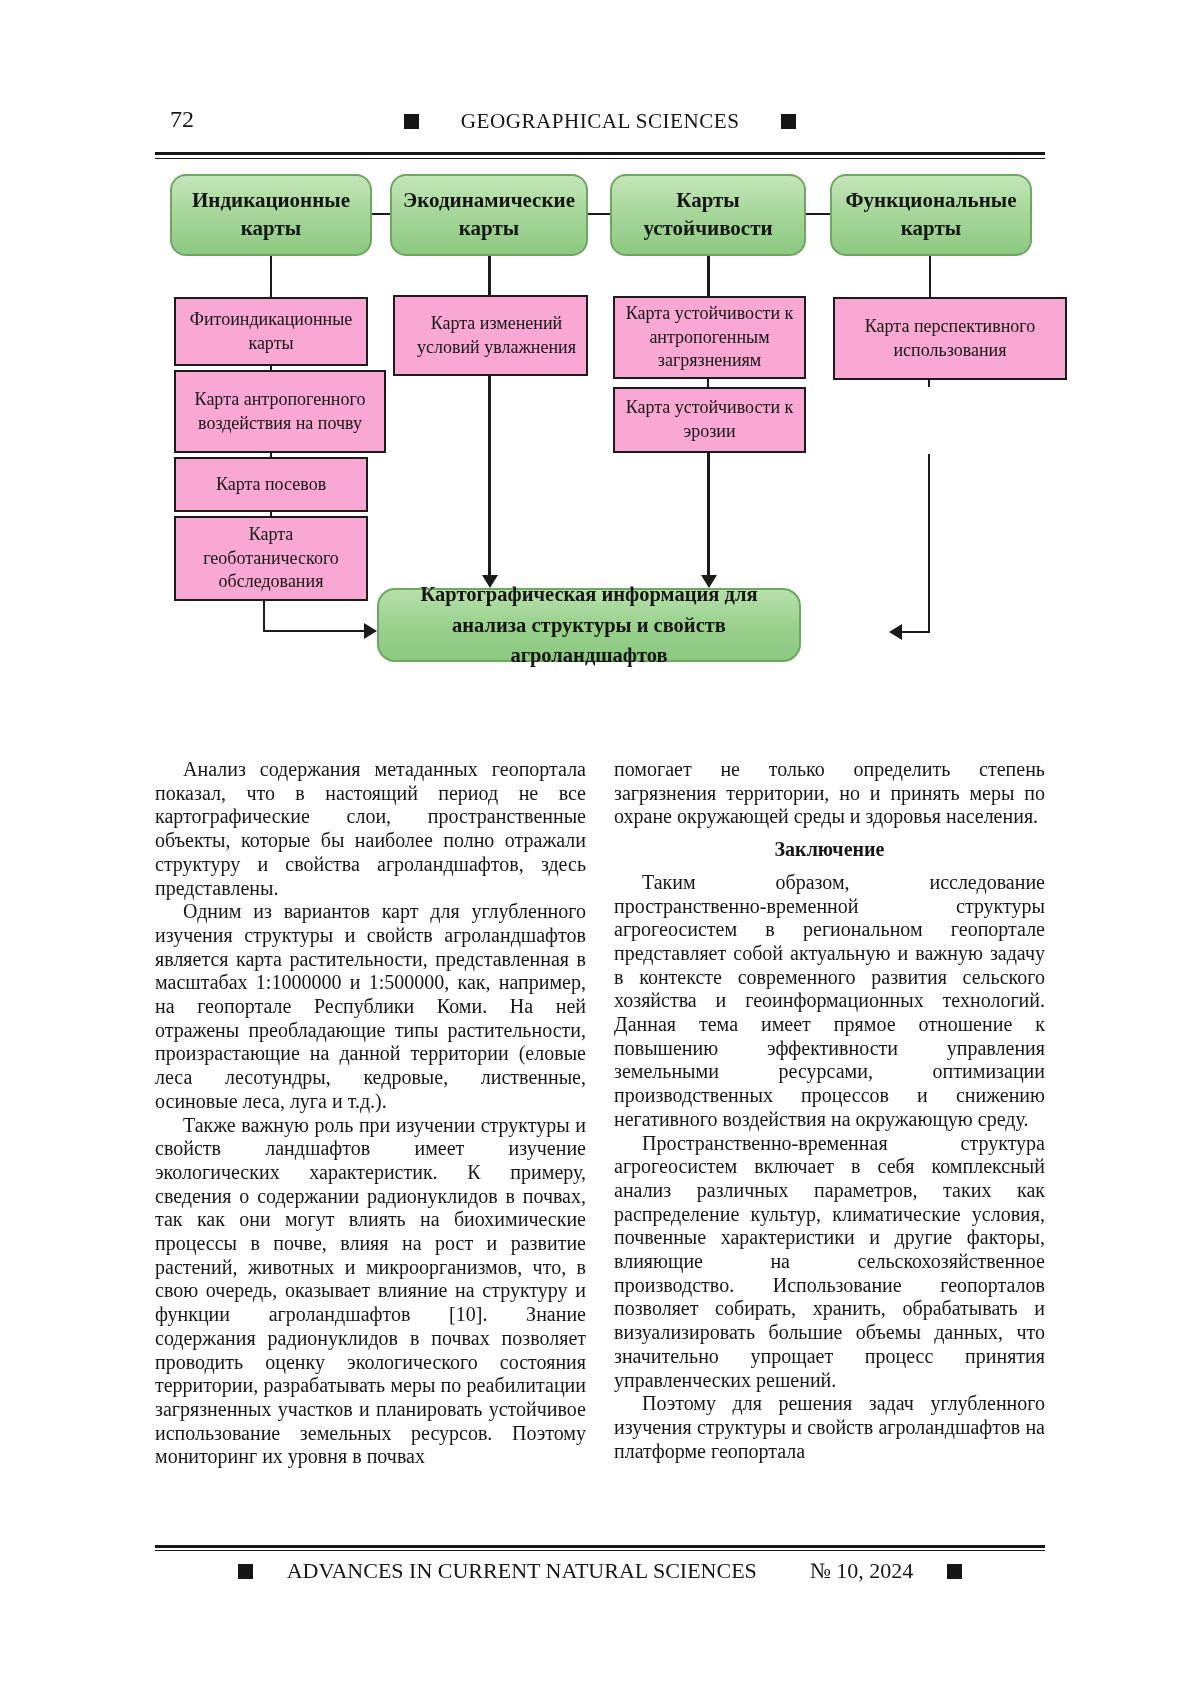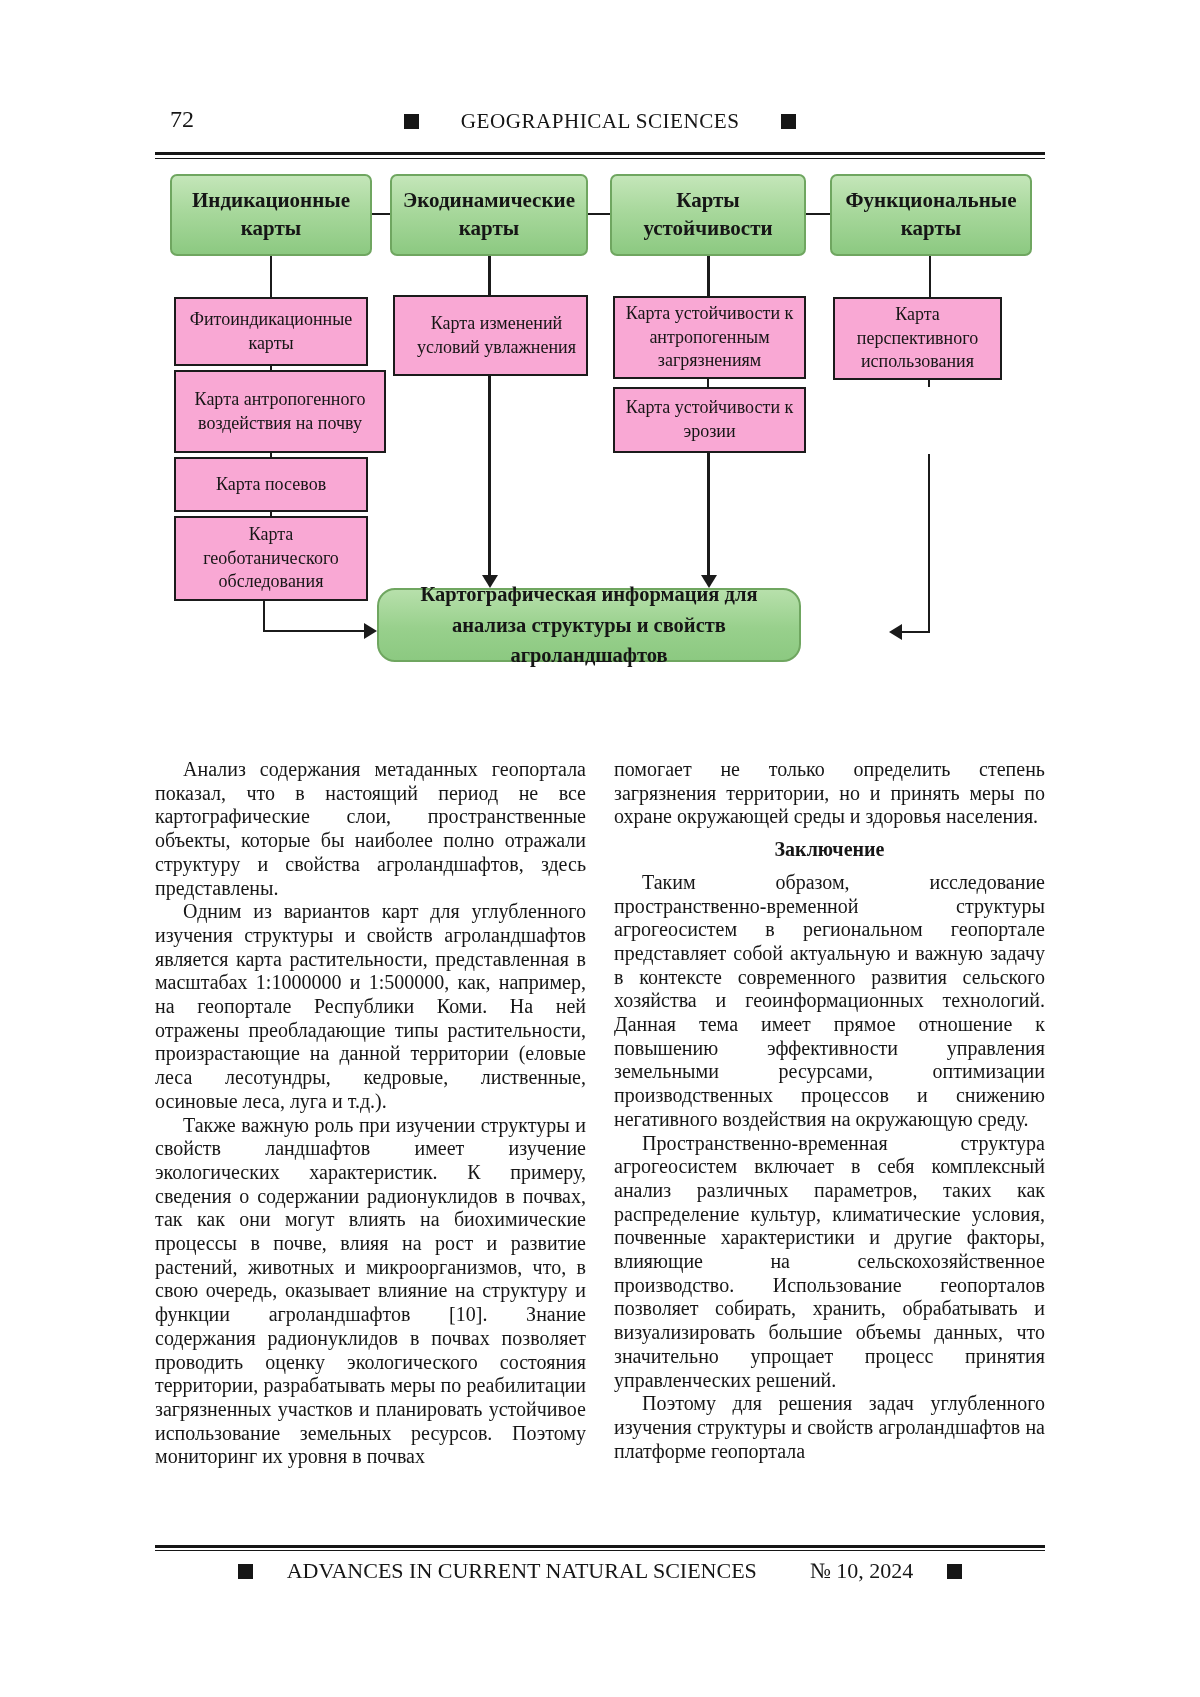--- a/index.html
+++ b/index.html
@@ -15,7 +15,7 @@
   .head-rule{position:absolute;left:155px;top:152px;width:890px;height:7px;border-top:3px solid #161616;border-bottom:1px solid #161616;box-sizing:border-box;}
   
   .gbox{
-    position:absolute;box-sizing:border-box;border:2px solid #6fa660;border-radius:7px;
+    position:absolute;box-sizing:border-box;border:2px solid #6fa660;border-radius:16px;
     background:linear-gradient(180deg,#c4e6b9 0%,#a8d89c 45%,#8cc981 100%);
     display:flex;align-items:center;justify-content:center;text-align:center;
     font-weight:bold;font-size:21px;line-height:1.32;padding:4px 10px;

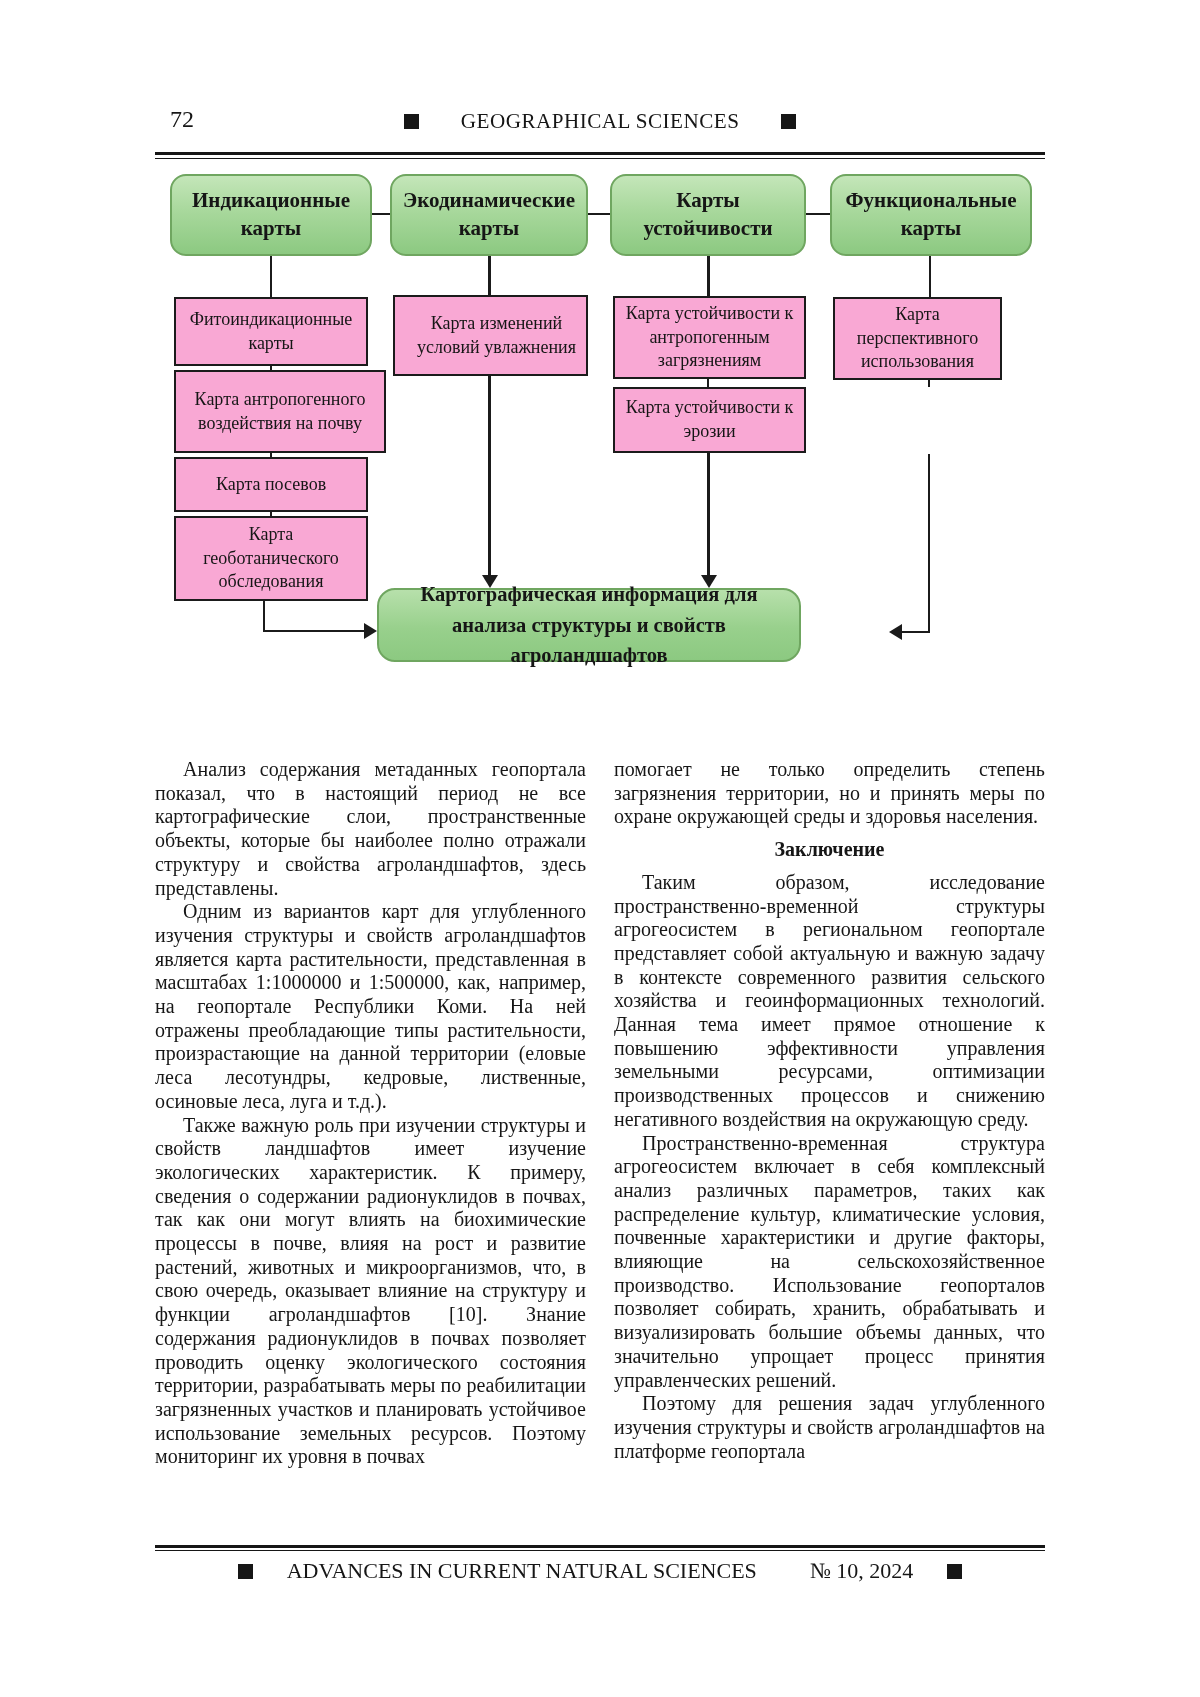--- a/index.html
+++ b/index.html
@@ -95,7 +95,7 @@
   <div class="ln" style="left:707px;top:453px;width:3px;height:123px;"></div>
   <div class="ah ah-down" style="left:701px;top:575px;"></div>
 
-  <div class="wbox" style="left:833px;top:297px;width:169px;height:83px;">Карта перспективного использования</div>
+  <div class="wbox" style="left:833px;top:297px;width:234px;height:83px;">Карта перспективного использования</div>
   <div class="ln" style="left:928px;top:380px;width:2px;height:7px;"></div>
   <div class="ln" style="left:928px;top:454px;width:2px;height:179px;"></div>
   <div class="ln" style="left:902px;top:631px;width:28px;height:2px;"></div>

